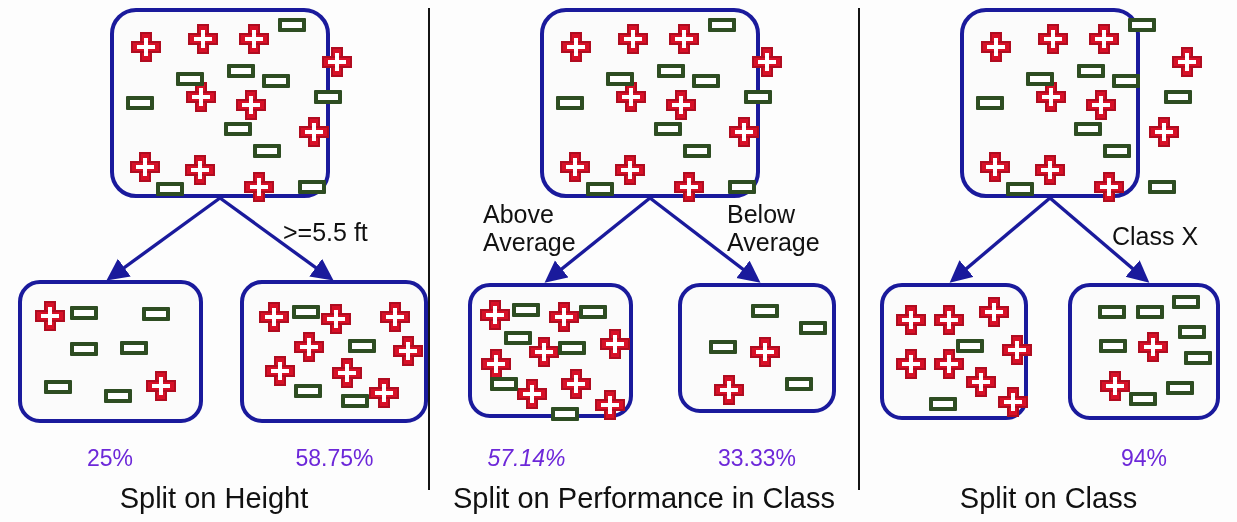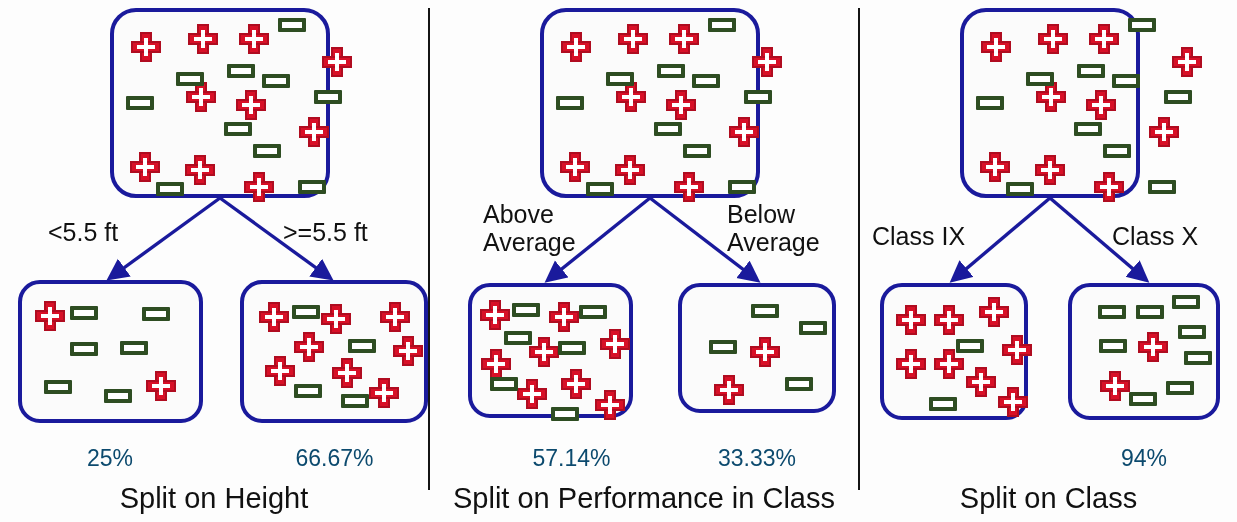--- a/index.html
+++ b/index.html
@@ -198,7 +198,6 @@
       <div class="sym minus" style="left: 184px; top: 168px;"></div>
     </div>
 
-  <div class="edge-label" style="left:48px; top:218px; width:150px;">&lt;5.5 ft</div>
   <div class="edge-label" style="left:283px; top:218px; width:160px;">&gt;=5.5 ft</div>
 
   <div class="node child" style="left:18px; top:280px; width:185px; height:143px;" id="n-0-c0">

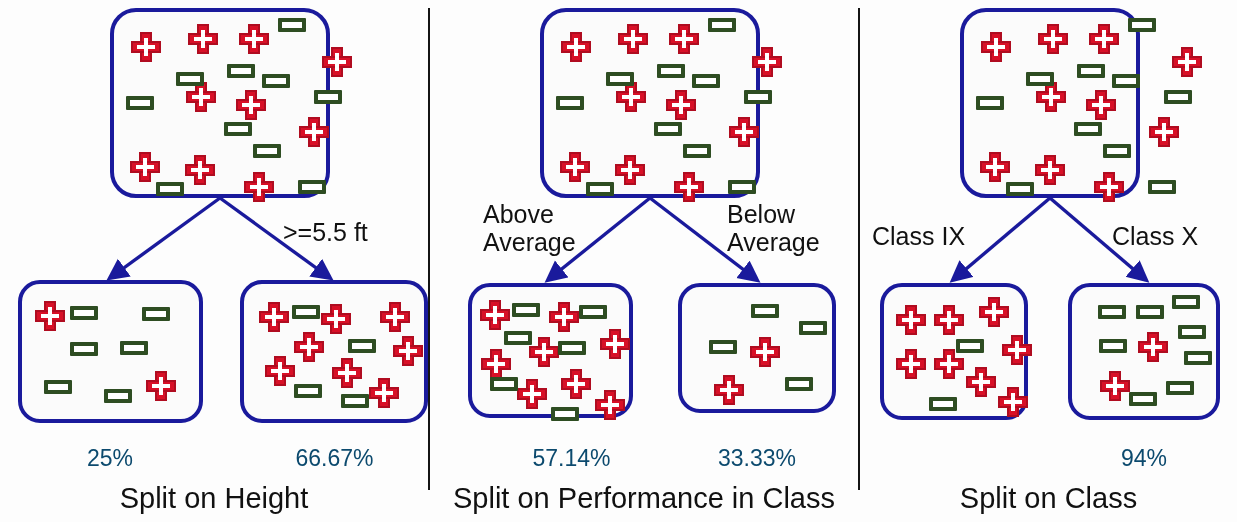--- a/index.html
+++ b/index.html
@@ -511,7 +511,6 @@
       <div class="sym minus" style="left: 184px; top: 168px;"></div>
     </div>
 
-  <div class="edge-label" style="left:872px; top:222px; width:140px;">Class IX</div>
   <div class="edge-label" style="left:1112px; top:222px; width:130px;">Class X</div>
 
   <div class="node child" style="left:880px; top:283px; width:148px; height:137px;" id="n-2-c0">

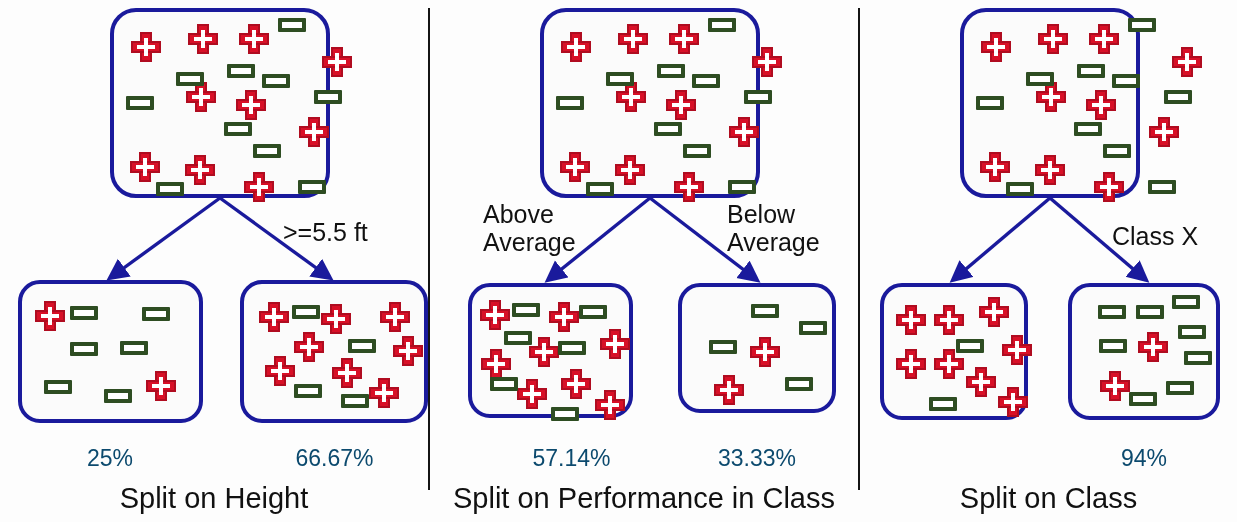--- a/index.html
+++ b/index.html
@@ -88,7 +88,7 @@
   .pct {
     position: absolute;
     font-size: 23px;
-    color: #0c4a6e;
+    color: #6d28d9;
     text-align: center;
     white-space: nowrap;
   }

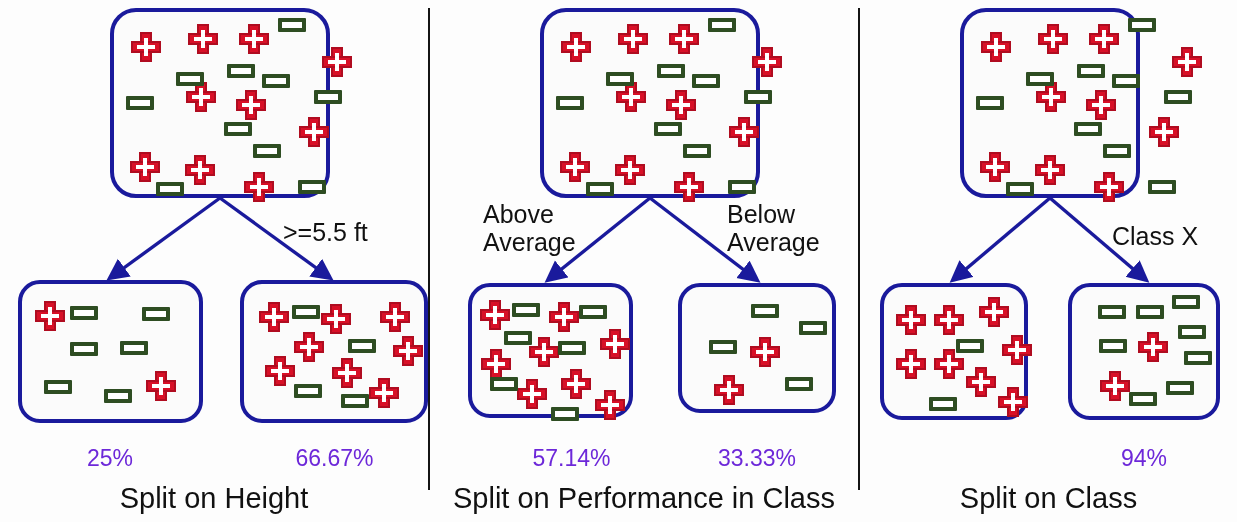--- a/index.html
+++ b/index.html
@@ -276,7 +276,7 @@
     </div>
 
   <div class="pct" style="left:20px; top:445px; width:180px;">25%</div>
-  <div class="pct" style="left:242px; top:445px; width:185px;">66.67%</div>
+  <div class="pct" style="left:242px; top:445px; width:185px;">58.75%</div>
 
   <div class="section-caption" style="left:0px; top:482px; width:428px;text-align:center;">Split on Height</div>
 

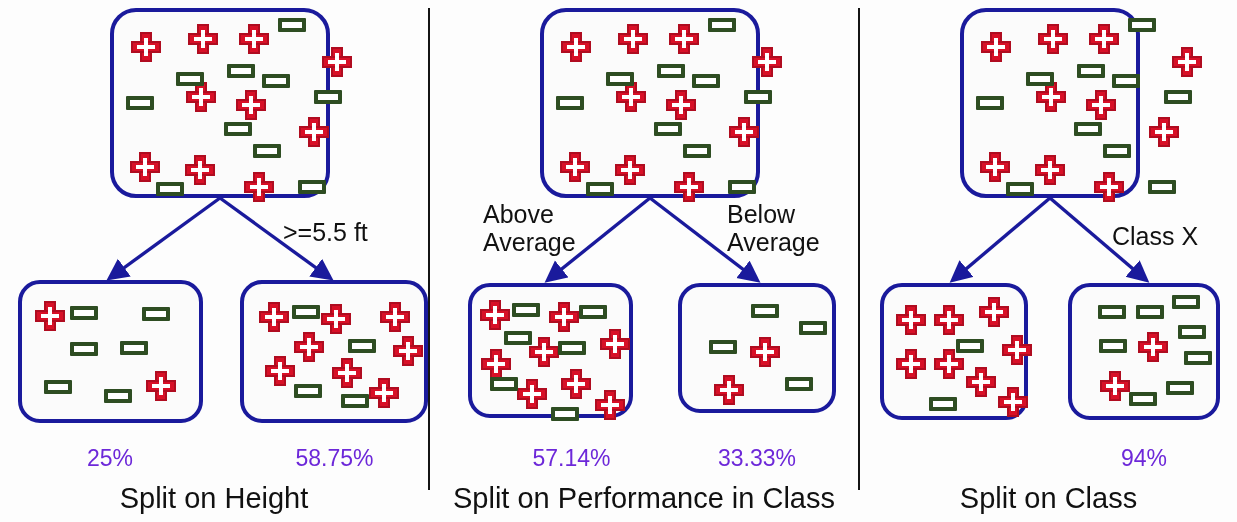--- a/index.html
+++ b/index.html
@@ -433,7 +433,7 @@
       <div class="sym minus" style="left: 103px; top: 90px;"></div>
     </div>
 
-  <div class="pct" style="left:489px; top:445px; width:165px;">57.14%</div>
+  <div class="pct" style="left:444px; top:445px; width:165px;font-style:italic;">57.14%</div>
   <div class="pct" style="left:678px; top:445px; width:158px;">33.33%</div>
 
   <div class="section-caption" style="left:430px; top:482px; width:428px;">Split on Performance in Class</div>

